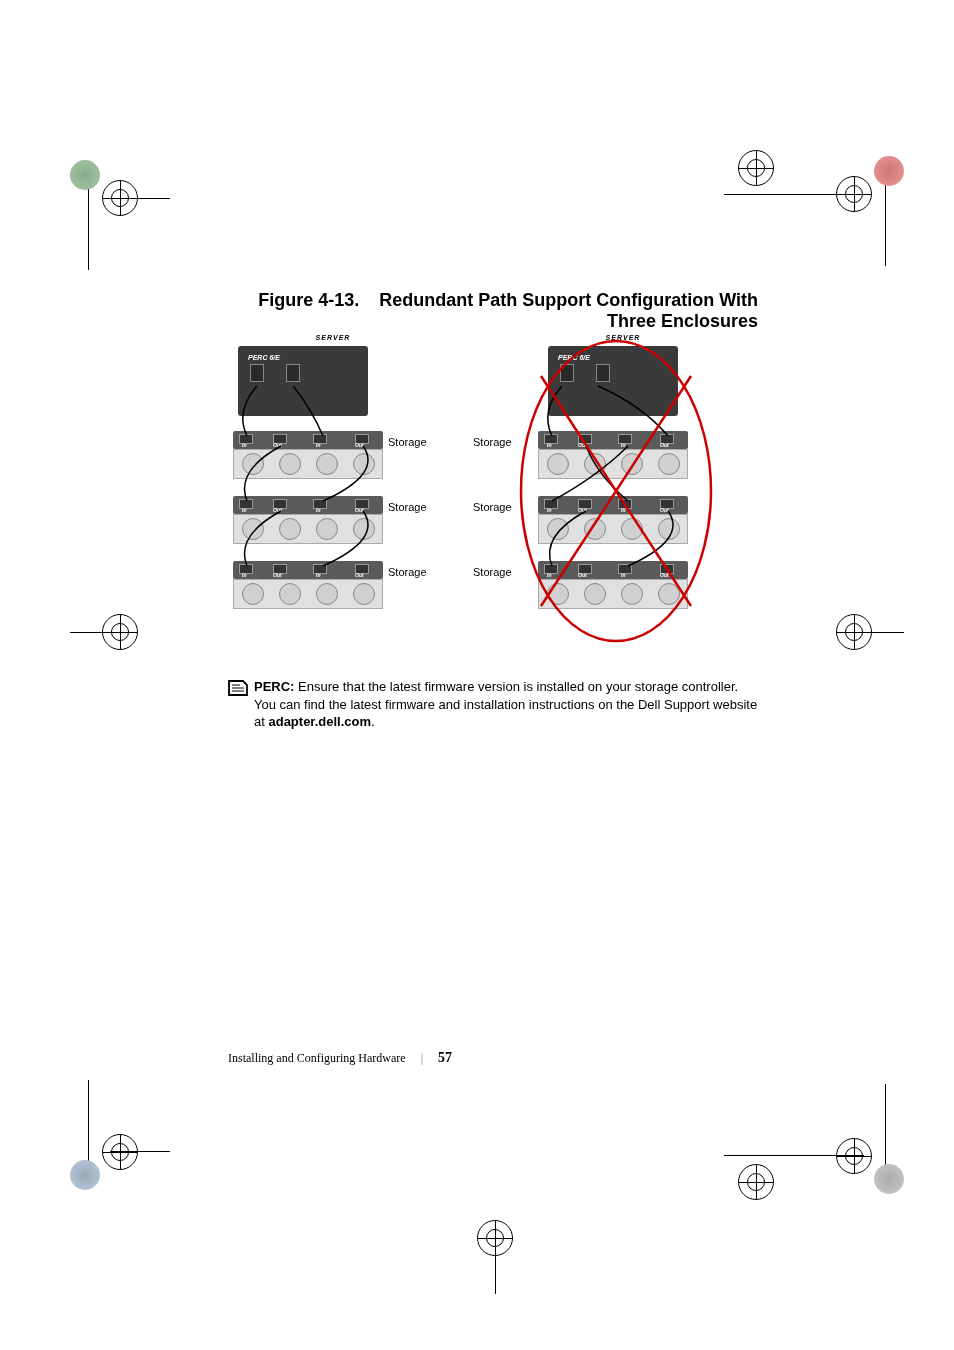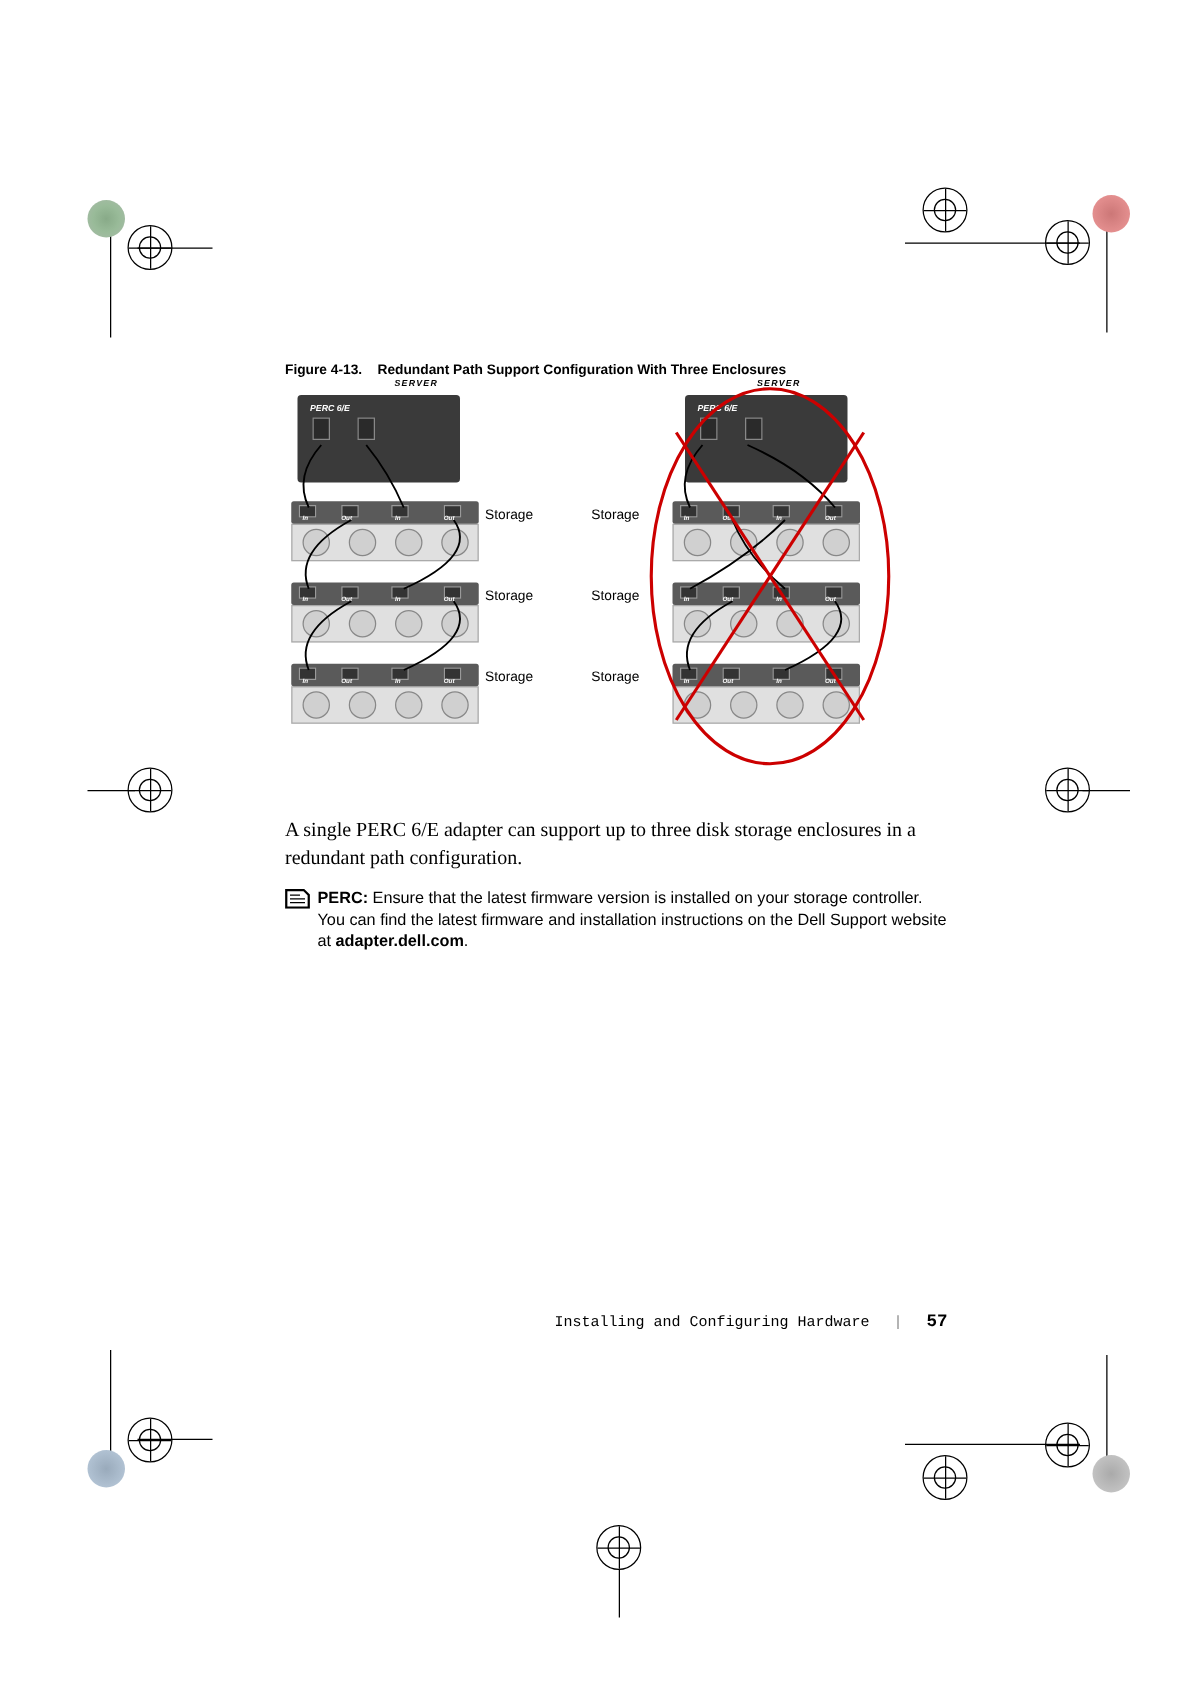--- a/index.html
+++ b/index.html
@@ -45,9 +45,10 @@
 }
 .figure-caption {
   font-family: Arial, Helvetica, sans-serif;
-  font-size: 11px;
+  font-size: 18px;
   font-weight: bold;
   margin-bottom: 4px;
+  text-align: right;
 }
 .figure-area {
   height: 330px;

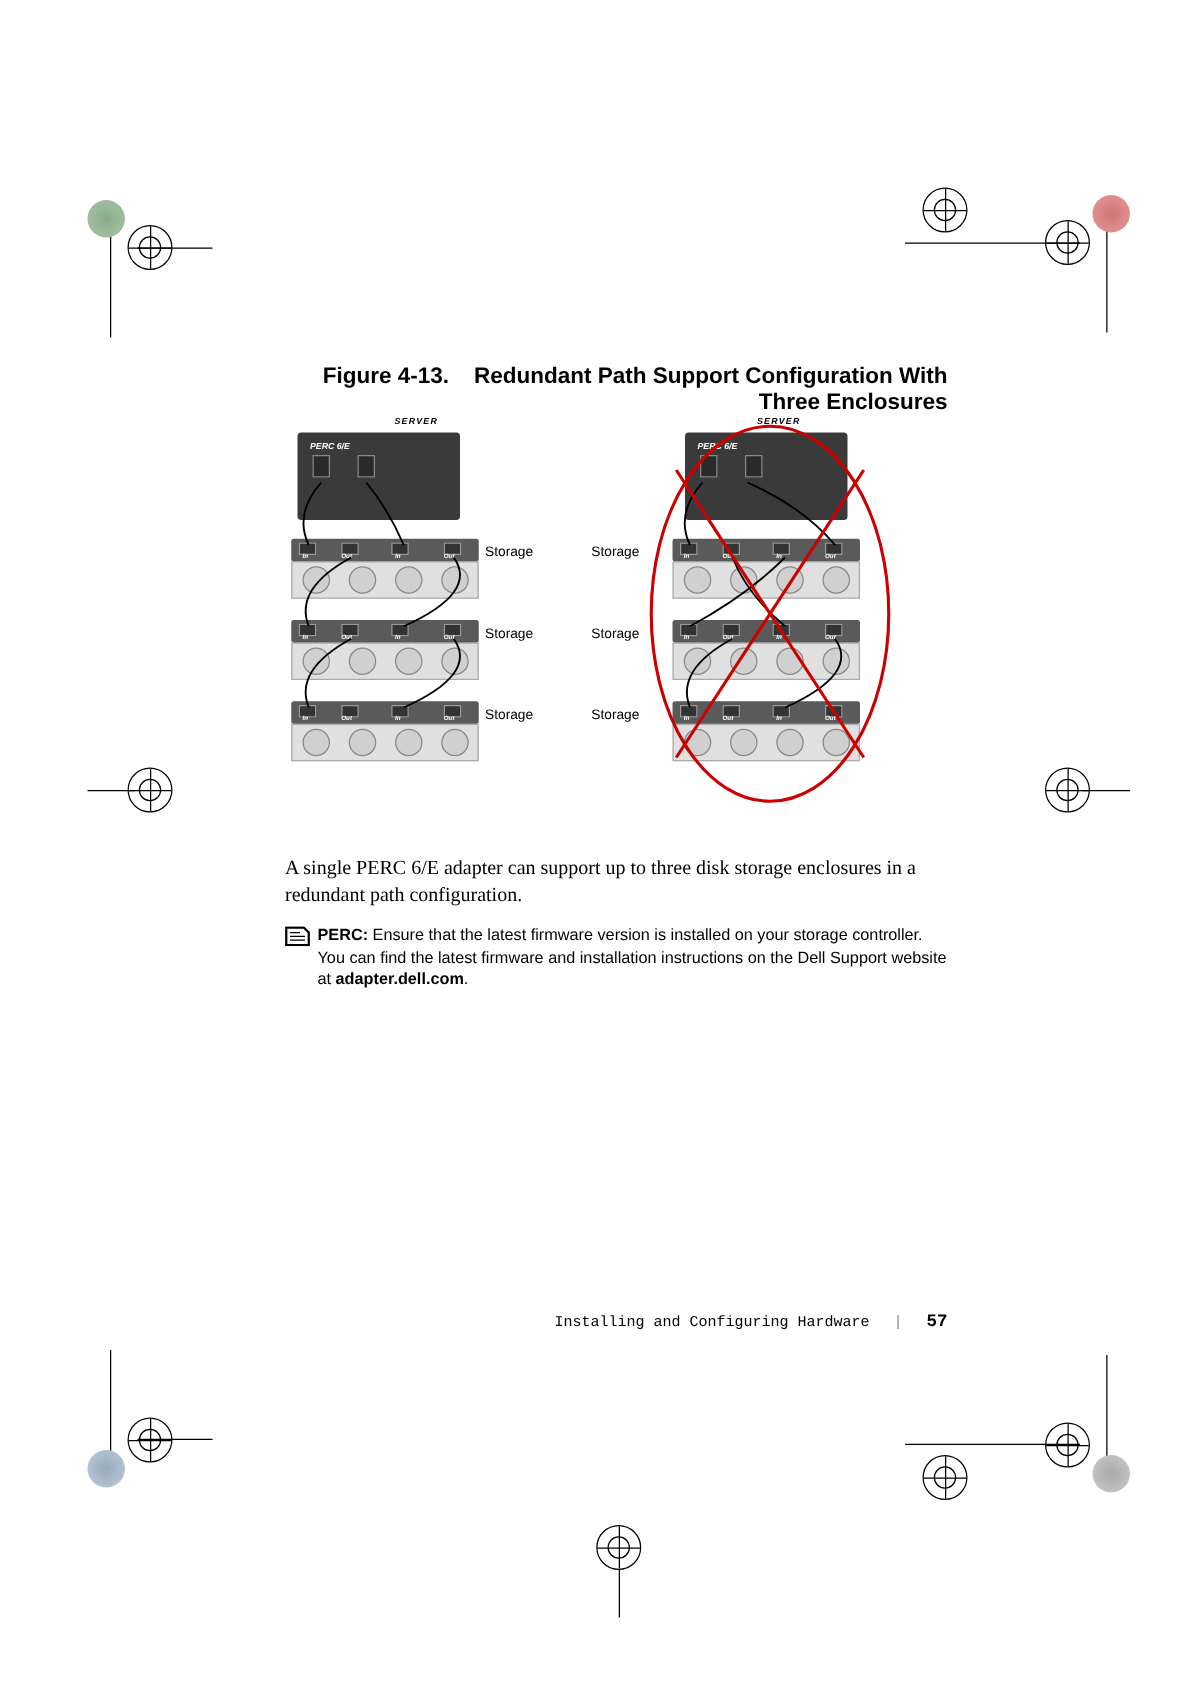--- a/index.html
+++ b/index.html
@@ -419,7 +419,6 @@
 
   </div>
 
-  <p class="follow-text">A single PERC 6/E adapter can support up to three disk storage enclosures in a redundant path configuration.</p>
 
   <div class="note-block">
     <svg class="note-icon" viewBox="0 0 20 16">

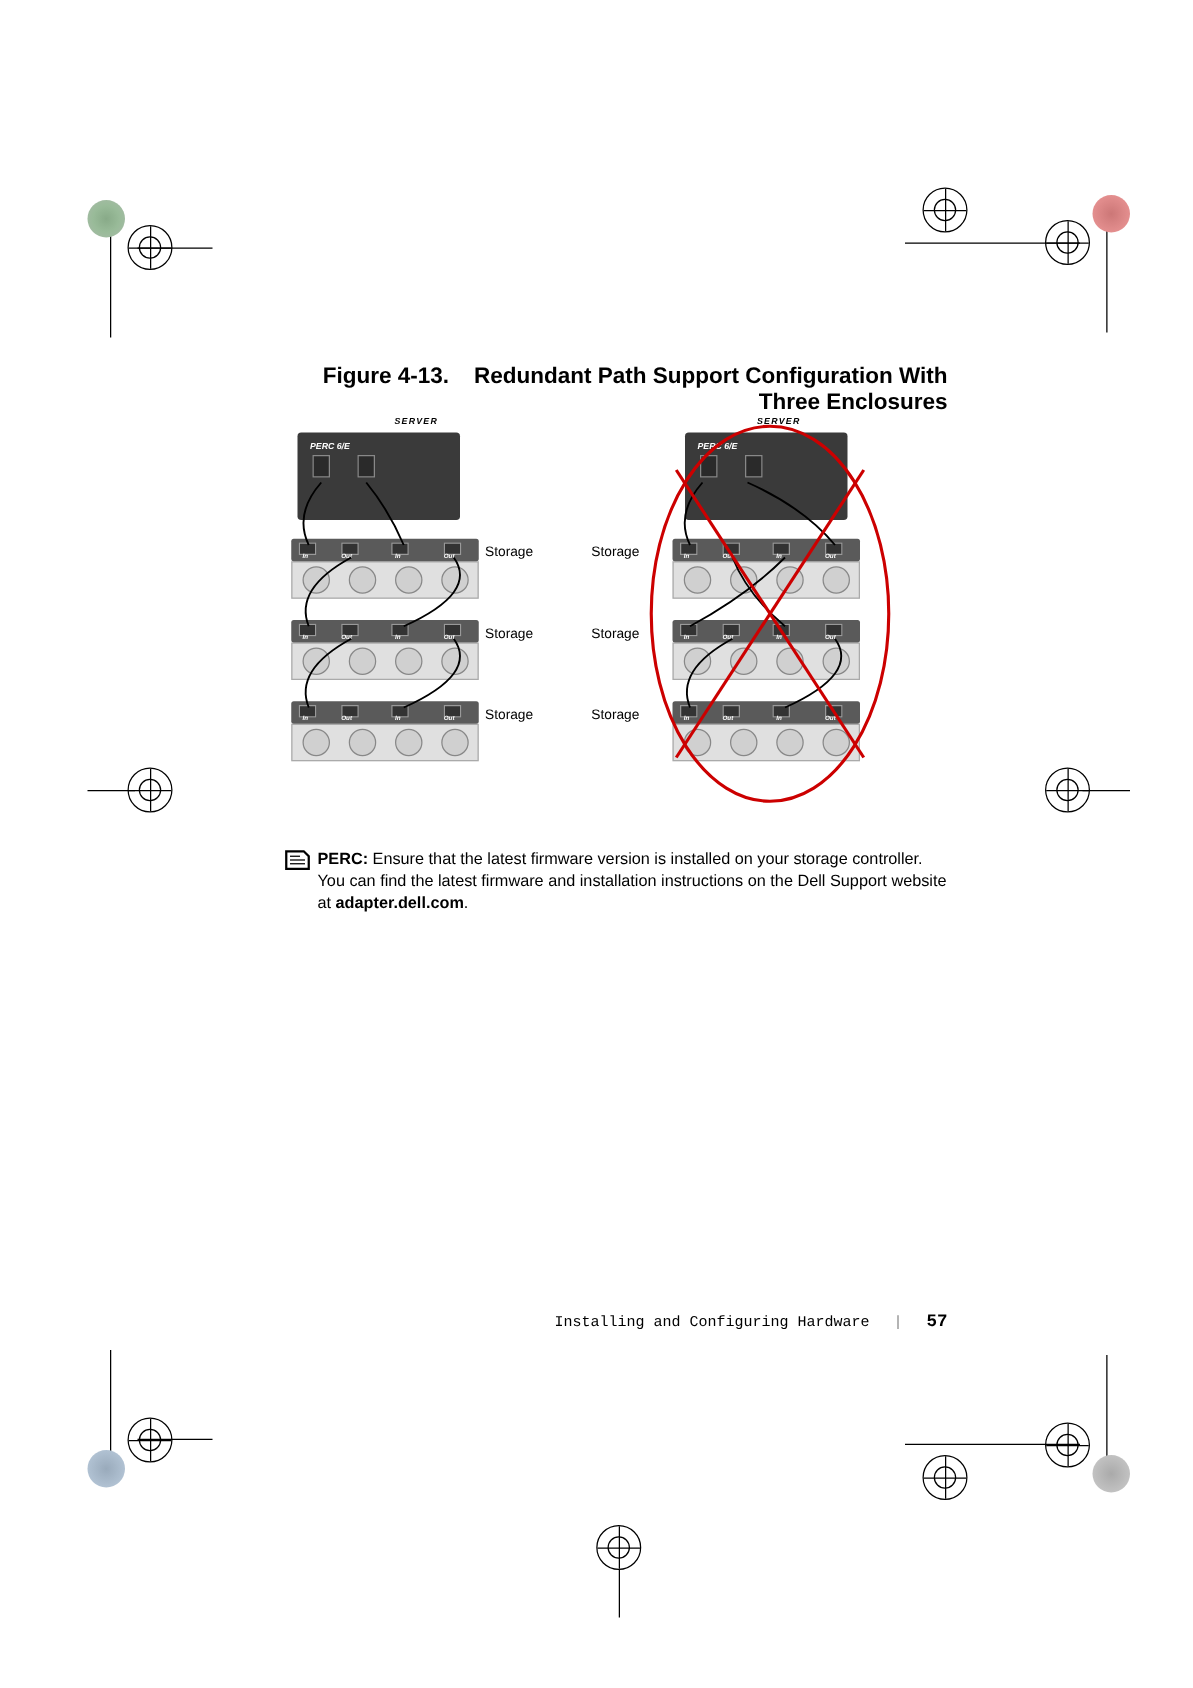--- a/index.html
+++ b/index.html
@@ -171,8 +171,8 @@
   top: 1050px;
   left: 228px;
   width: 530px;
-  text-align: right;
-  font-family: Liberation Mono, monospace;
+  text-align: left;
+  font-family: Liberation Serif, serif;
   font-size: 12px;
 }
 .footer .sep {

